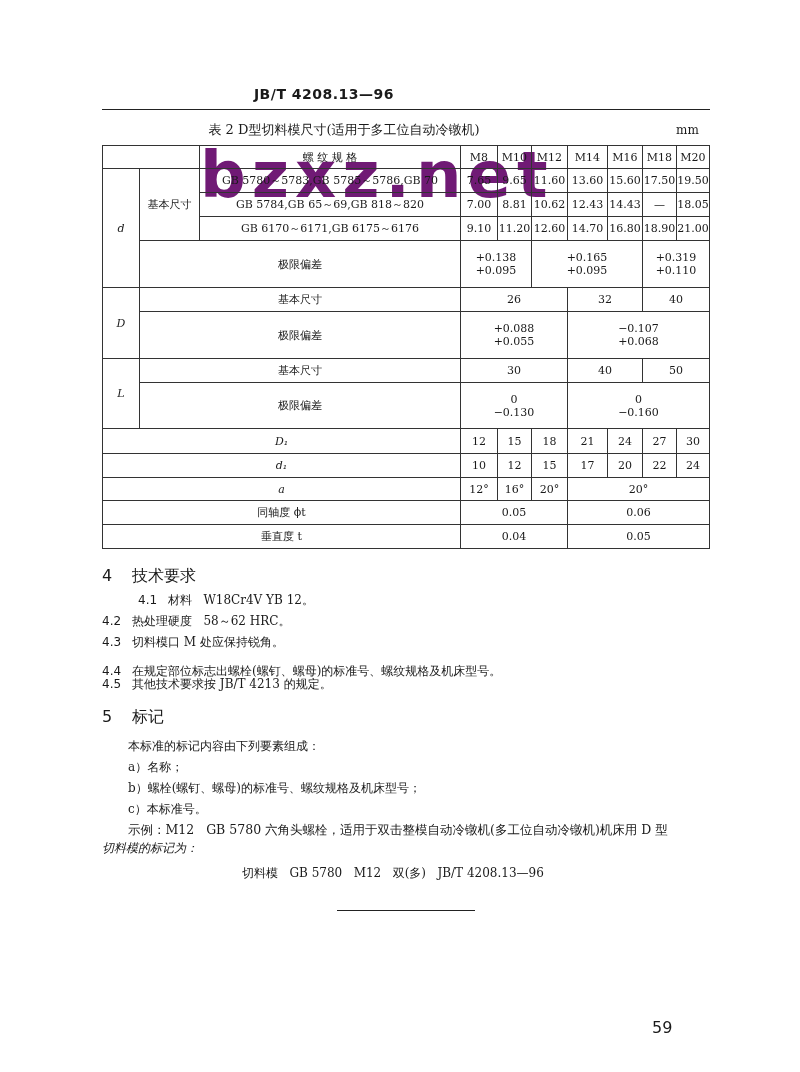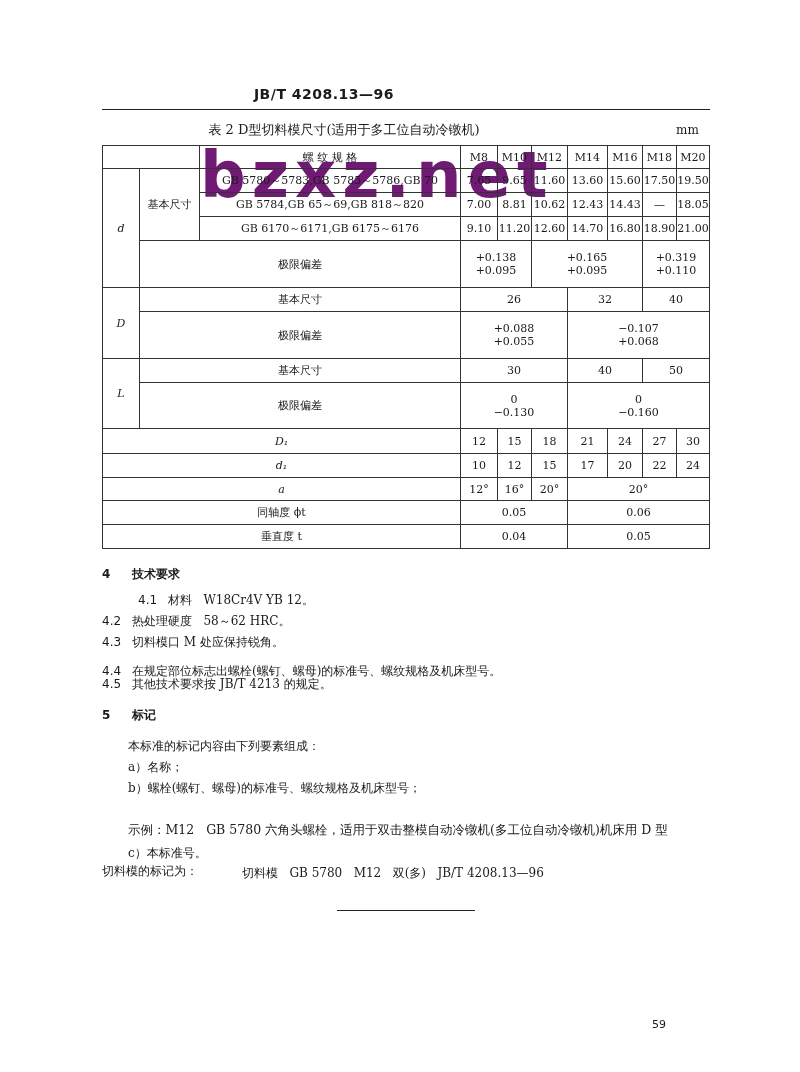--- a/index.html
+++ b/index.html
@@ -14,7 +14,7 @@
   table.t { position:absolute; left:102px; top:145px; border-collapse:collapse; table-layout:fixed; z-index:1; font-size:11px; }
   table.t td { border:1px solid #333; text-align:center; vertical-align:middle; padding:0; line-height:13px; background:transparent; }
   table.t td.it { font-style:italic; }
-  .sec { font-family:"DejaVu Sans","Liberation Sans",sans-serif; font-weight:bold; font-size:12px; }
+  .sec { font-family:"DejaVu Sans","Liberation Sans",sans-serif; font-weight:normal; font-size:16px; }
   .ln { font-size:12px; white-space:nowrap; }
   .num { font-family:"DejaVu Sans","Liberation Sans",sans-serif; display:inline-block; width:30px; }
   .frule { left:337px; width:138px; top:910px; height:0; border-top:1.5px solid #222; }

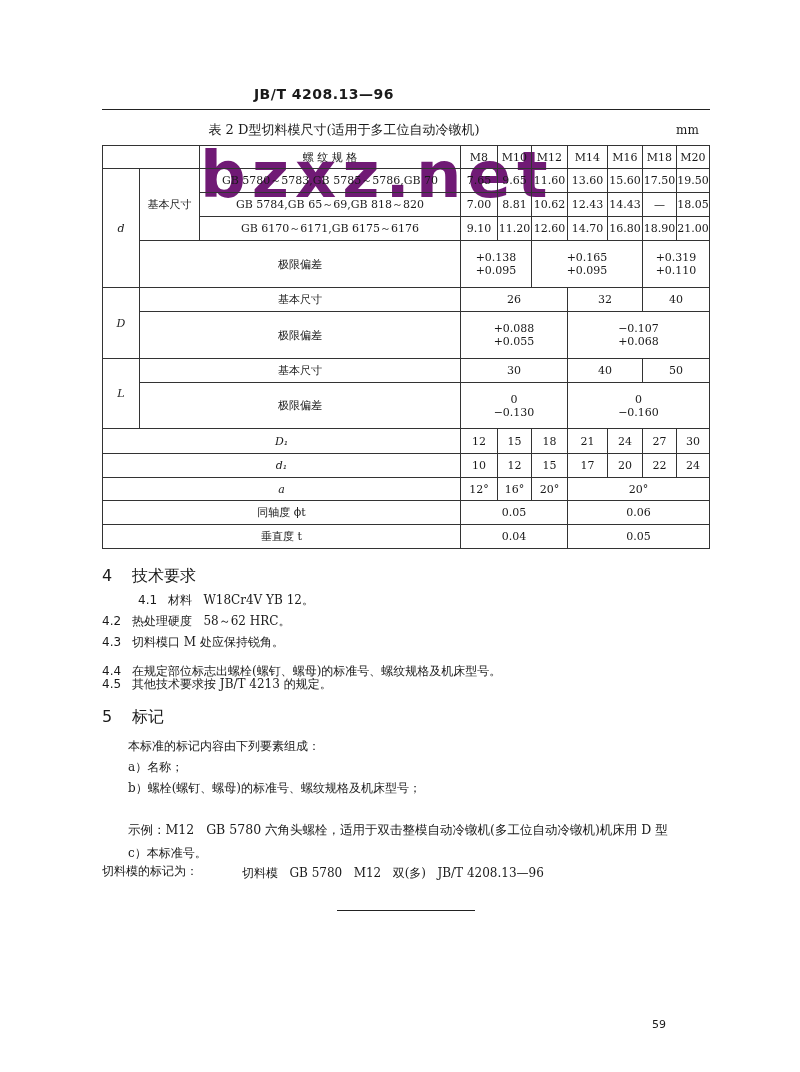--- a/index.html
+++ b/index.html
@@ -195,7 +195,7 @@
 <div class="abs ln" style="left:128px; top:738px;">本标准的标记内容由下列要素组成：</div>
 <div class="abs ln" style="left:128px; top:759px;">a）名称；</div>
 <div class="abs ln" style="left:128px; top:780px;">b）螺栓(螺钉、螺母)的标准号、螺纹规格及机床型号；</div>
-<div class="abs ln" style="left:128px; top:845px;">c）本标准号。</div>
+<div class="abs ln" style="left:128px; top:801px;">c）本标准号。</div>
 <div class="abs ln ml" style="left:128px; top:822px; font-size:12.5px;">示例：M12   GB 5780 六角头螺栓，适用于双击整模自动冷镦机(多工位自动冷镦机)机床用 D 型</div>
 <div class="abs ln" style="left:102px; top:863px;">切料模的标记为：</div>
 <div class="abs ln ml" style="left:242px; top:865px;">切料模   GB 5780   M12   双(多)   JB/T 4208.13—96</div>

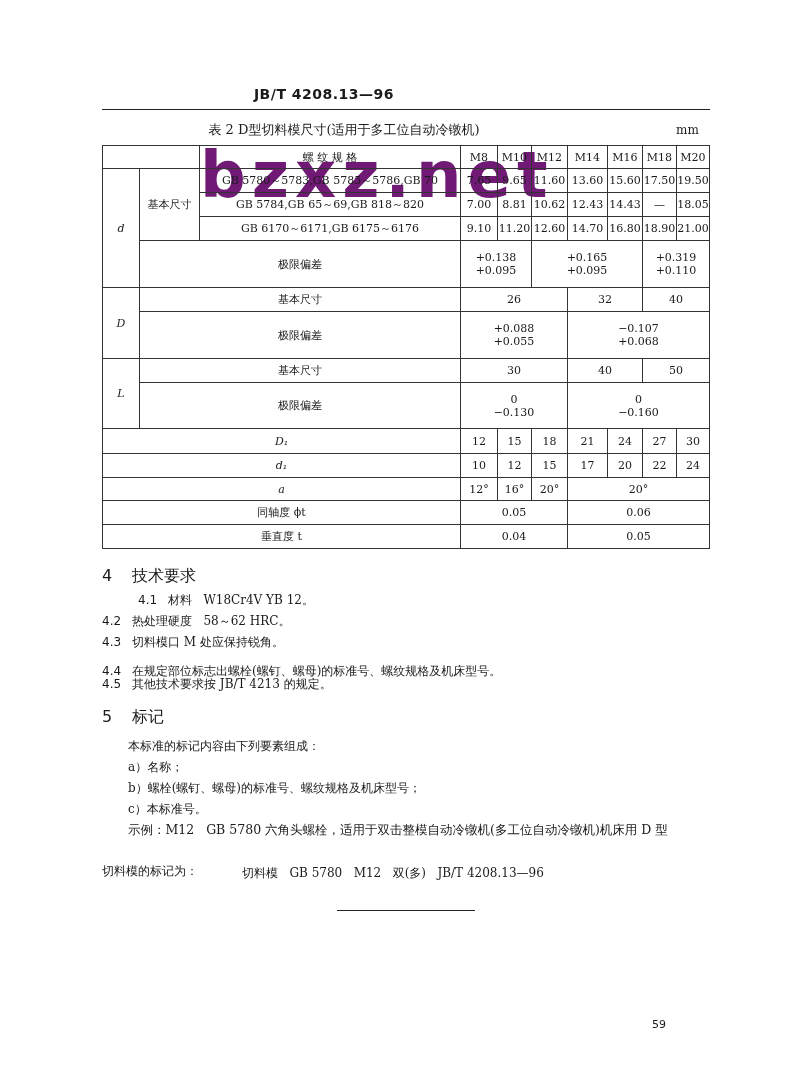--- a/index.html
+++ b/index.html
@@ -197,7 +197,7 @@
 <div class="abs ln" style="left:128px; top:780px;">b）螺栓(螺钉、螺母)的标准号、螺纹规格及机床型号；</div>
 <div class="abs ln" style="left:128px; top:801px;">c）本标准号。</div>
 <div class="abs ln ml" style="left:128px; top:822px; font-size:12.5px;">示例：M12   GB 5780 六角头螺栓，适用于双击整模自动冷镦机(多工位自动冷镦机)机床用 D 型</div>
-<div class="abs ln" style="left:102px; top:863px;">切料模的标记为：</div>
+<div class="abs ln" style="left:102px; top:840px;font-style:italic;">切料模的标记为：</div>
 <div class="abs ln ml" style="left:242px; top:865px;">切料模   GB 5780   M12   双(多)   JB/T 4208.13—96</div>
 
 <div class="abs frule"></div>

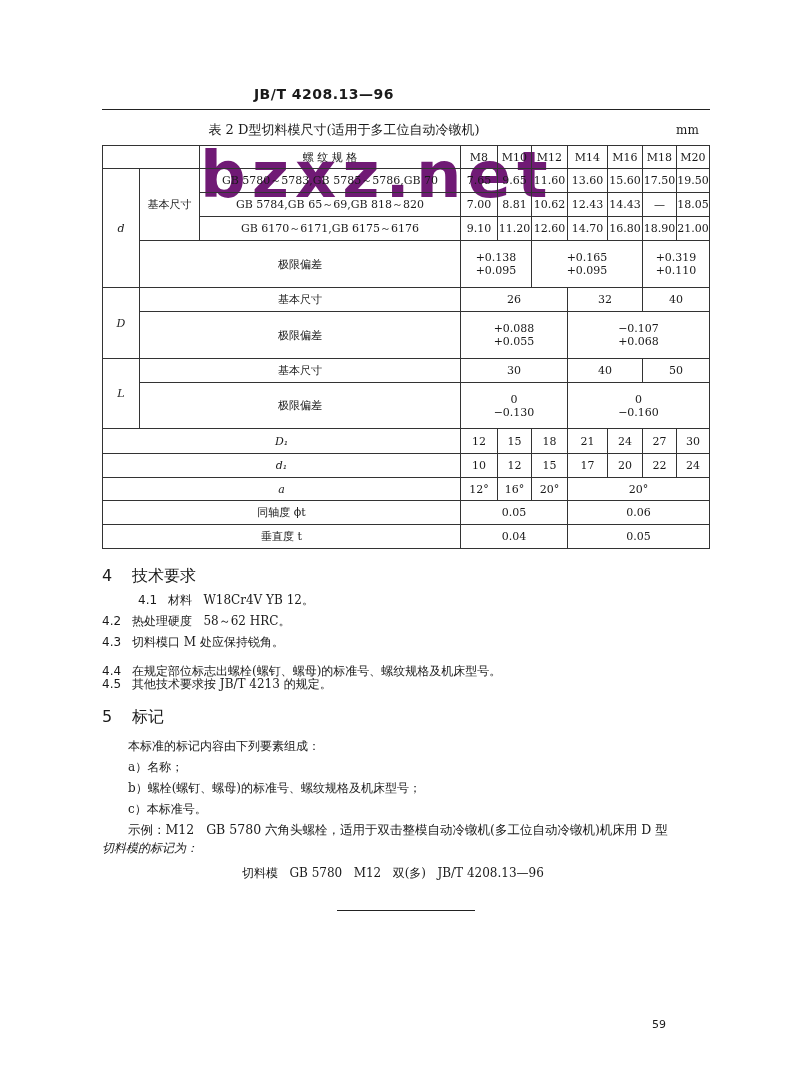--- a/index.html
+++ b/index.html
@@ -18,7 +18,7 @@
   .ln { font-size:12px; white-space:nowrap; }
   .num { font-family:"DejaVu Sans","Liberation Sans",sans-serif; display:inline-block; width:30px; }
   .frule { left:337px; width:138px; top:910px; height:0; border-top:1.5px solid #222; }
-  .pageno { left:652px; top:1018px; font-family:"DejaVu Sans","Liberation Sans",sans-serif; font-size:11px; }
+  .pageno { left:652px; top:1018px; font-family:"DejaVu Sans","Liberation Sans",sans-serif; font-size:16px; }
   .ml { white-space:pre; }
 </style>
 </head>

